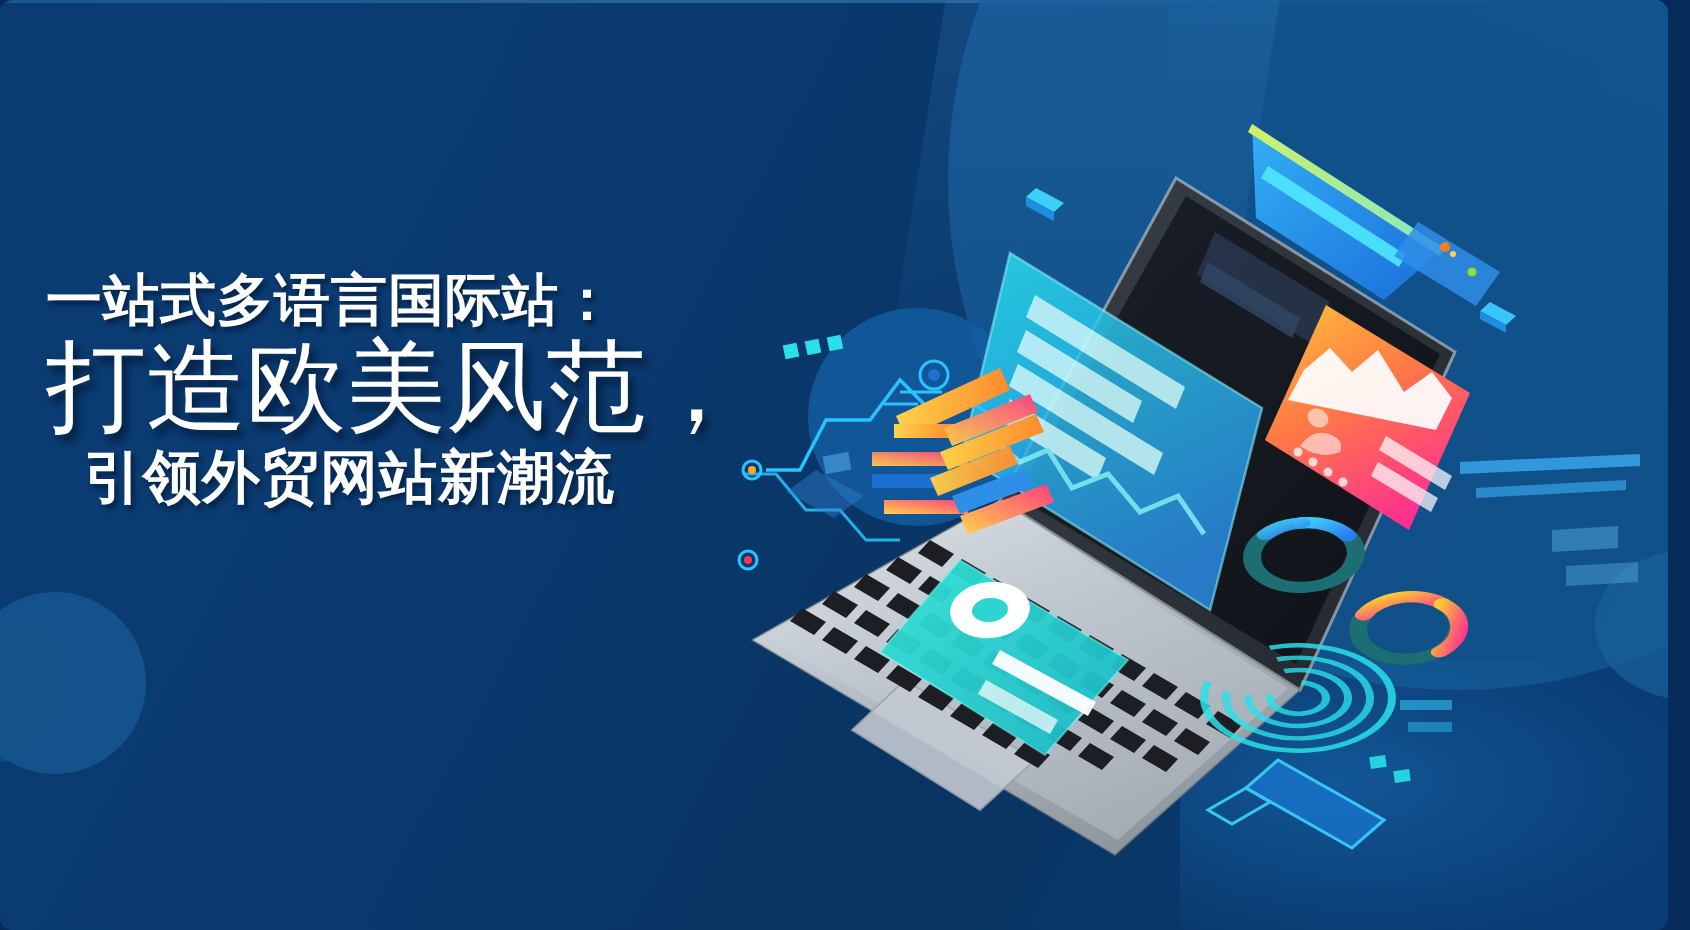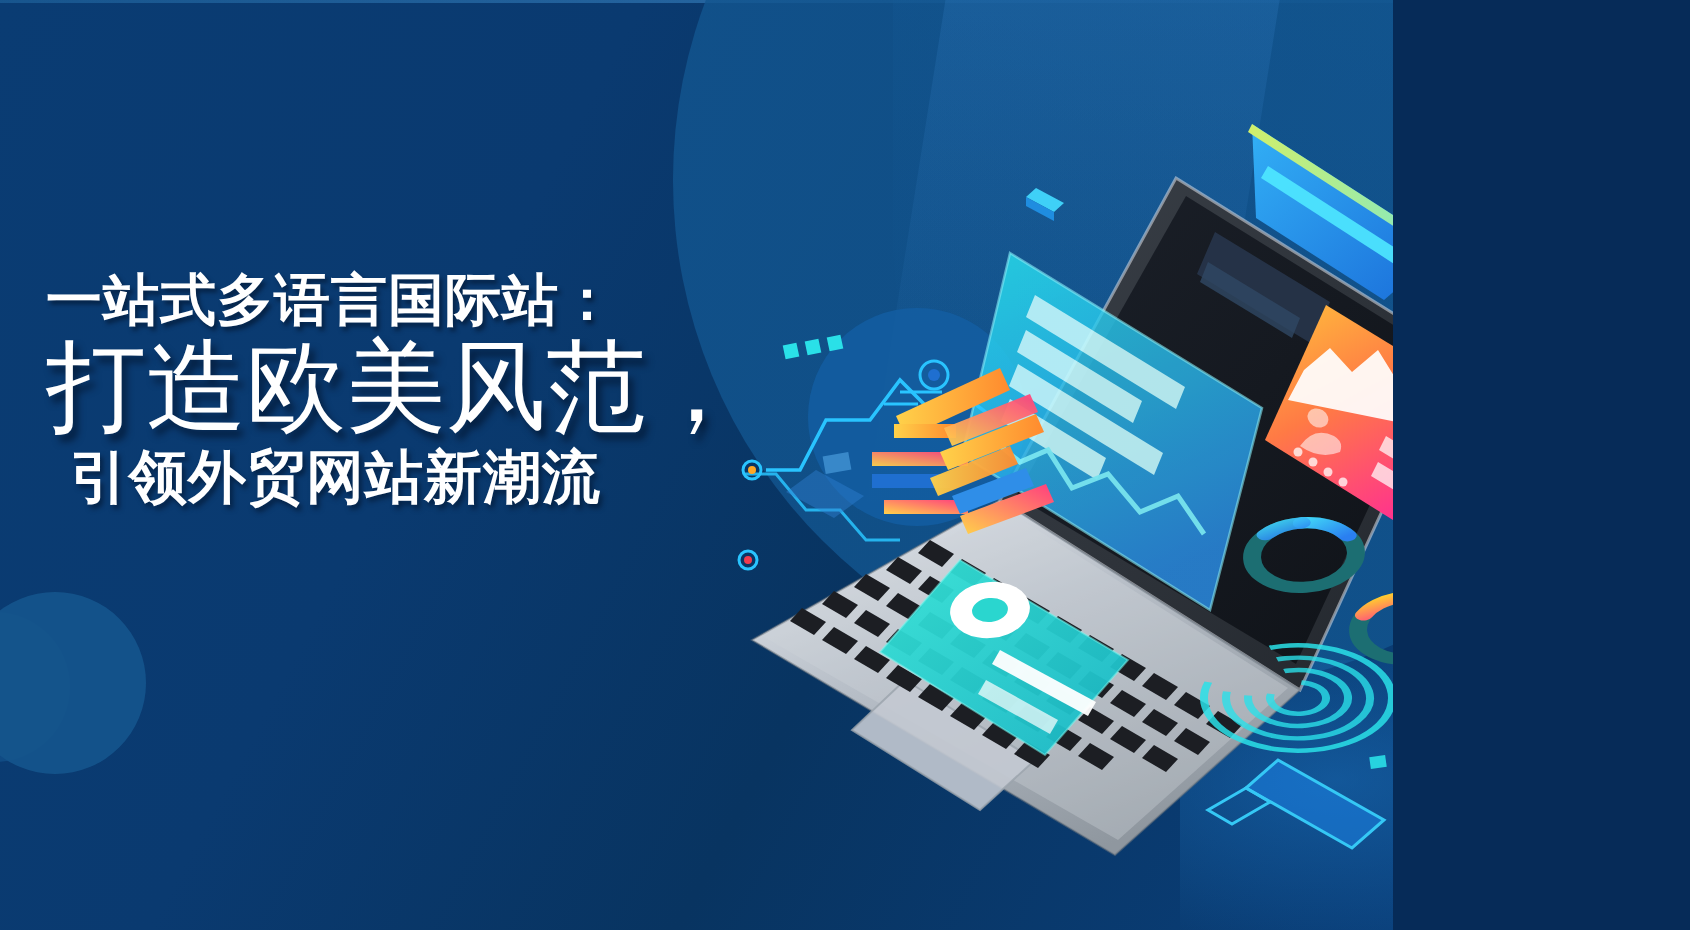--- a/index.html
+++ b/index.html
@@ -11,9 +11,10 @@
   }
   #banner {
     position: relative;
-    width: 1393px; height: 930px;
+    width: 1668px; height: 930px;
     overflow: hidden;
     background: linear-gradient(118deg, #0a3c73 0%, #0a3a70 34%, #083461 62%, #0a3e78 100%);
+    border-radius: 13px;
   }
   .layer { position: absolute; pointer-events: none; }
 

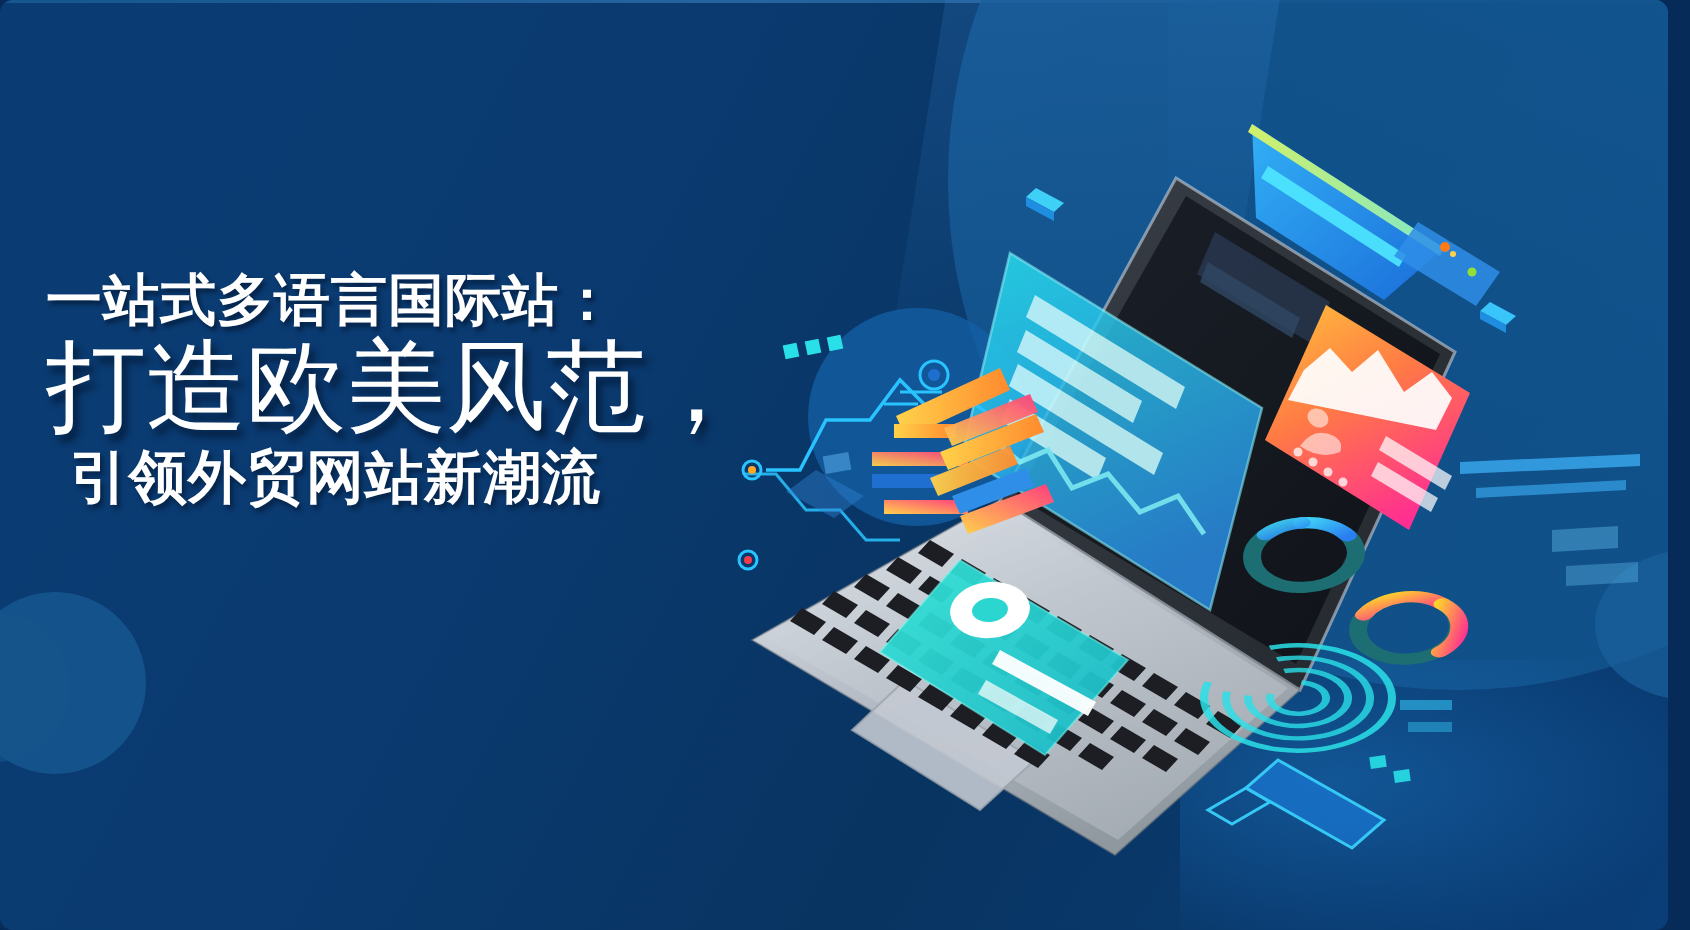--- a/index.html
+++ b/index.html
@@ -87,7 +87,7 @@
   }
   #line3 {
     font-size: 58px; font-weight: bold; line-height: 66px;
-    margin-top: 6px; margin-left: 24px;
+    margin-top: 6px; margin-left: 38px;
     text-shadow: 3px 4px 5px rgba(0,14,35,.55);
   }
 

